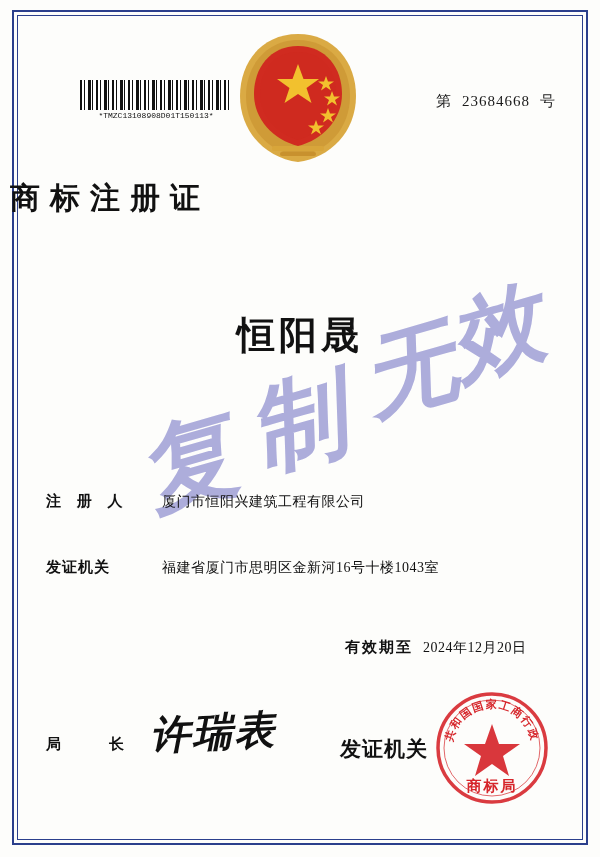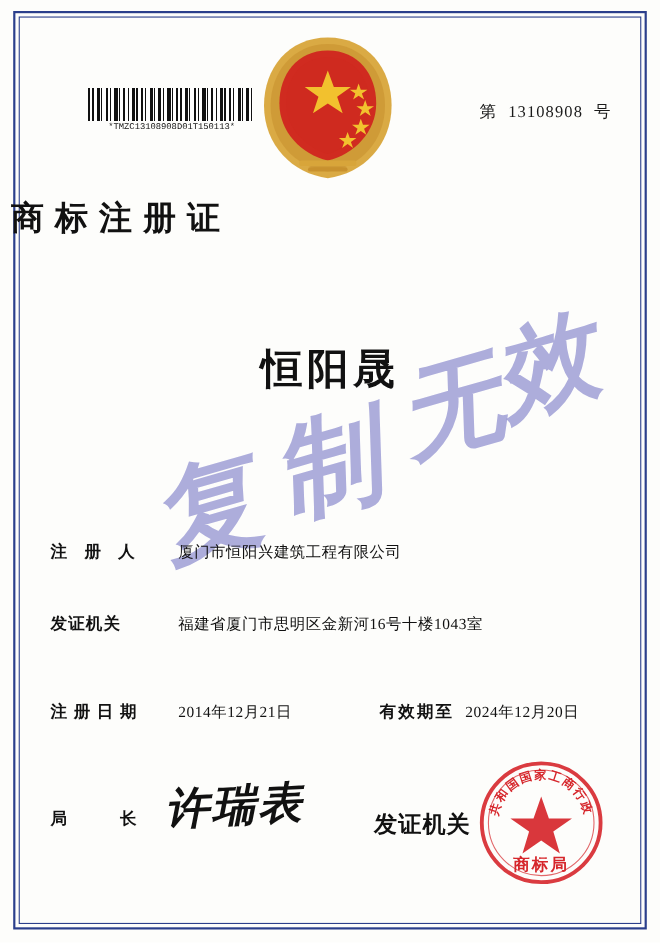--- a/index.html
+++ b/index.html
@@ -270,7 +270,7 @@
   </div>
 
   <div class="serial">
-    <span>第</span><span class="sn-num">13108908</span><span>号</span>
+    <span>第</span><span class="sn-num">23684668</span><span>号</span>
   </div>
 
   <div class="doc-title">商标注册证</div>

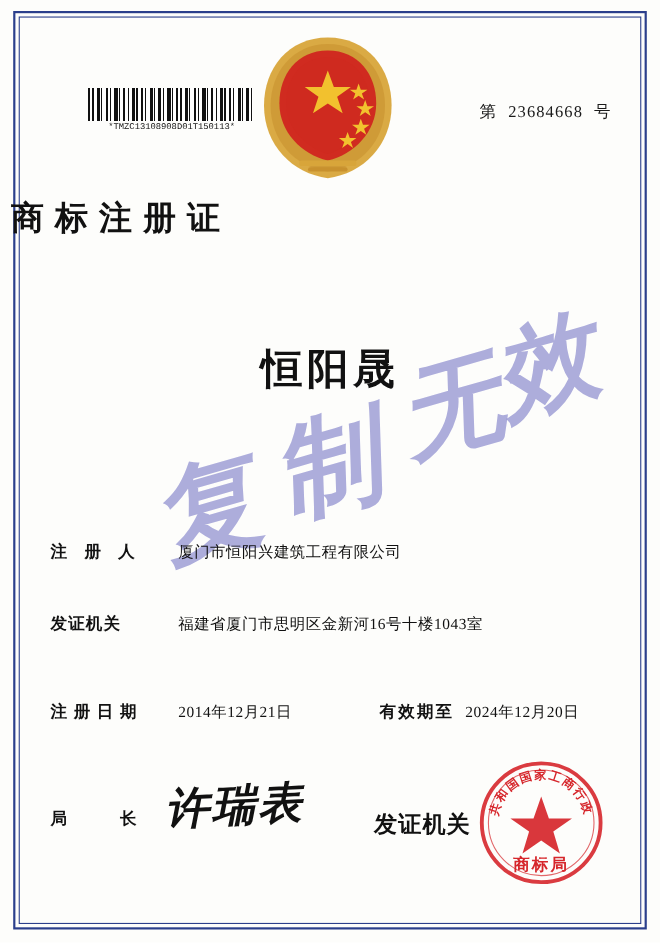--- a/index.html
+++ b/index.html
@@ -292,9 +292,6 @@
     <span class="field-label">发证机关</span><span class="field-value">福建省厦门市思明区金新河16号十楼1043室</span>
   </div>
 
-  <div class="field row-date">
-    <span class="field-label">注册日期</span><span class="field-value">2014年12月21日</span>
-  </div>
 
   <div class="field row-expiry">
     <span class="field-label">有效期至</span><span class="field-value">2024年12月20日</span>

